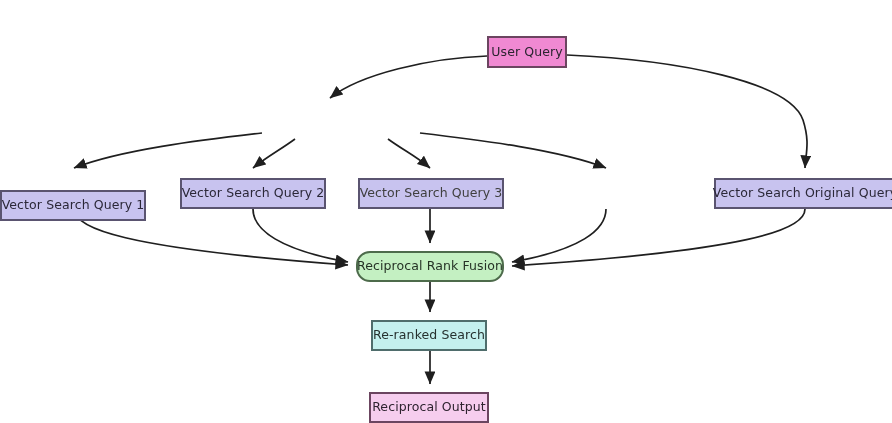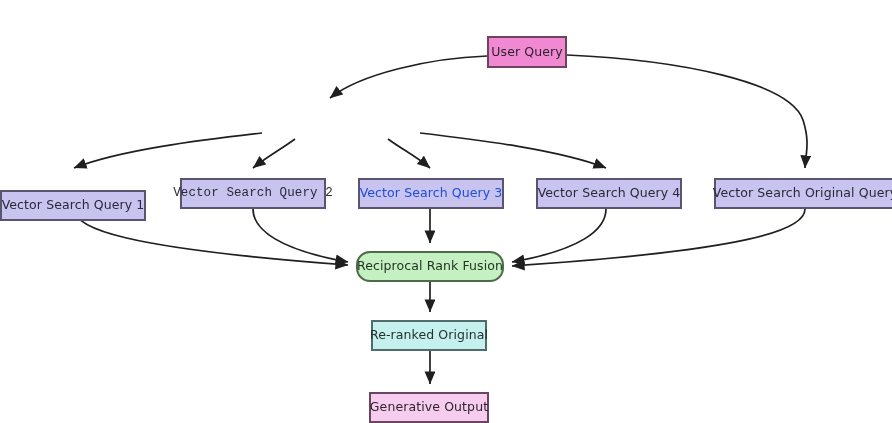--- a/index.html
+++ b/index.html
@@ -88,7 +88,7 @@
 
   <div class="node" style="left: 0px; top: 190px; width: 146px; height: 31px; background: rgb(200, 195, 239); border-color: rgb(90, 84, 112); color: rgb(43, 40, 56);">Vector Search Query 1</div>
 
-  <div class="node" style="left: 180px; top: 178px; width: 146px; height: 31px; background: rgb(200, 195, 239); border-color: rgb(90, 84, 112); color: rgb(43, 40, 56); font-family: Liberation Mono, monospace;">Vector Search Query 2</div>
+  <div class="node" style="left: 180px; top: 178px; width: 146px; height: 31px; background: rgb(200, 195, 239); border-color: rgb(90, 84, 112); color: rgb(43, 40, 56);">Vector Search Query 2</div>
 
   <div class="node" style="left: 358px; top: 178px; width: 146px; height: 31px; background: rgb(200, 195, 239); border-color: rgb(90, 84, 112); color: #1d4ed8;">Vector Search Query 3</div>
 

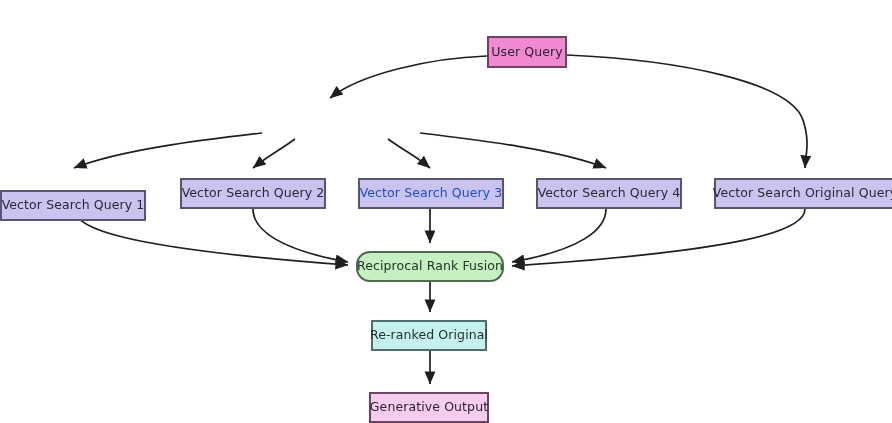--- a/index.html
+++ b/index.html
@@ -90,7 +90,7 @@
 
   <div class="node" style="left: 180px; top: 178px; width: 146px; height: 31px; background: rgb(200, 195, 239); border-color: rgb(90, 84, 112); color: rgb(43, 40, 56);">Vector Search Query 2</div>
 
-  <div class="node" style="left: 358px; top: 178px; width: 146px; height: 31px; background: rgb(200, 195, 239); border-color: rgb(90, 84, 112); color: #1d4ed8;">Vector Search Query 3</div>
+  <div class="node" style="left: 358px; top: 178px; width: 146px; height: 31px; background: rgb(200, 195, 239); border-color: rgb(90, 84, 112); color: #404040;">Vector Search Query 3</div>
 
   <div class="node" style="left: 536px; top: 178px; width: 146px; height: 31px; background: rgb(200, 195, 239); border-color: rgb(90, 84, 112); color: rgb(43, 40, 56);">Vector Search Query 4</div>
 

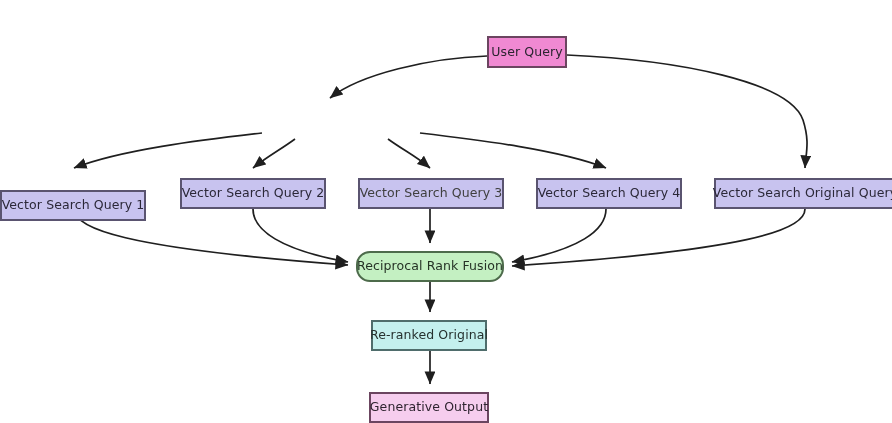--- a/index.html
+++ b/index.html
@@ -92,7 +92,6 @@
 
   <div class="node" style="left: 358px; top: 178px; width: 146px; height: 31px; background: rgb(200, 195, 239); border-color: rgb(90, 84, 112); color: #404040;">Vector Search Query 3</div>
 
-  <div class="node" style="left: 536px; top: 178px; width: 146px; height: 31px; background: rgb(200, 195, 239); border-color: rgb(90, 84, 112); color: rgb(43, 40, 56);">Vector Search Query 4</div>
 
   <div class="node" style="left: 714px; top: 178px; width: 182px; height: 31px; background: rgb(200, 195, 239); border-color: rgb(90, 84, 112); color: rgb(43, 40, 56);">Vector Search Original Query</div>
 

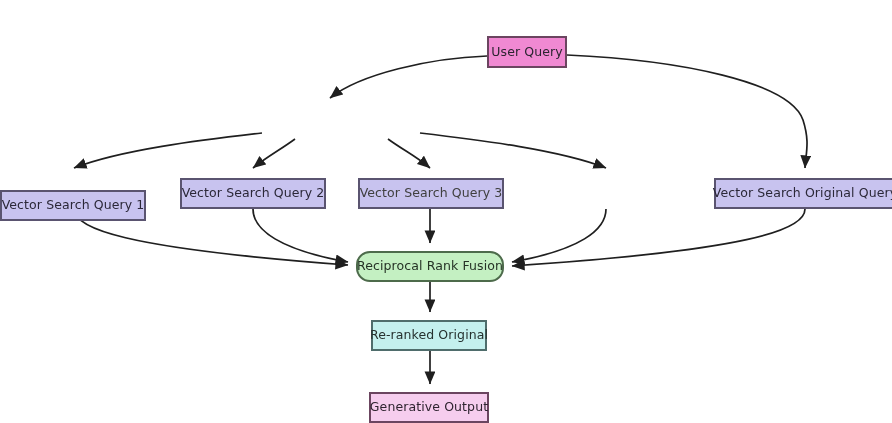--- a/index.html
+++ b/index.html
@@ -97,7 +97,7 @@
 
   <div class="node" style="left: 356px; top: 251px; width: 148px; height: 31px; background: rgb(196, 240, 194); border-color: rgb(77, 107, 75); color: rgb(38, 51, 38); border-radius: 14px;">Reciprocal Rank Fusion</div>
 
-  <div class="node" style="left: 371px; top: 320px; width: 116px; height: 31px; background: rgb(196, 240, 238); border-color: rgb(79, 109, 108); color: rgb(38, 49, 47);">Re-ranked Original</div>
+  <div class="node" style="left: 371px; top: 320px; width: 116px; height: 31px; background: rgb(196, 240, 238); border-color: rgb(79, 109, 108); color: rgb(38, 49, 47);">Re-ranked Search</div>
 
   <div class="node" style="left: 369px; top: 392px; width: 120px; height: 31px; background: rgb(246, 205, 238); border-color: rgb(107, 69, 96); color: rgb(47, 36, 48);">Generative Output</div>
 

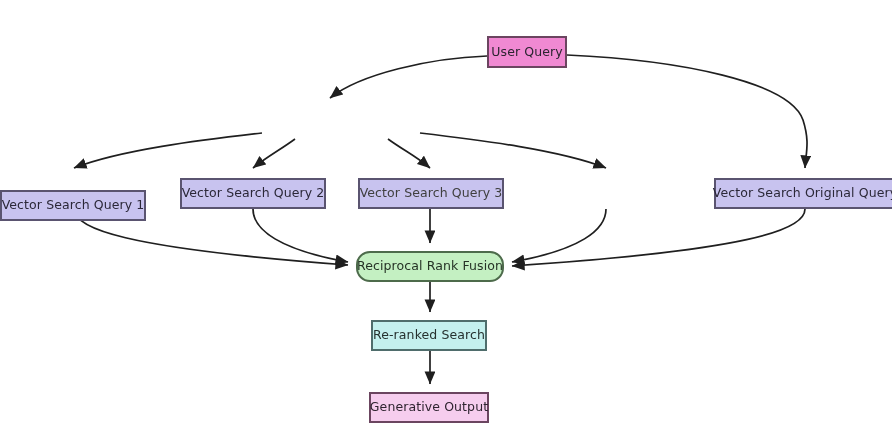--- a/index.html
+++ b/index.html
@@ -99,7 +99,7 @@
 
   <div class="node" style="left: 371px; top: 320px; width: 116px; height: 31px; background: rgb(196, 240, 238); border-color: rgb(79, 109, 108); color: rgb(38, 49, 47);">Re-ranked Search</div>
 
-  <div class="node" style="left: 369px; top: 392px; width: 120px; height: 31px; background: rgb(246, 205, 238); border-color: rgb(107, 69, 96); color: rgb(47, 36, 48);">Generative Output</div>
+  <div class="node" style="left: 369px; top: 392px; width: 120px; height: 31px; background: rgb(246, 205, 238); border-color: rgb(107, 69, 96); color: rgb(47, 36, 48);">Reciprocal Output</div>
 
 </div>
 

